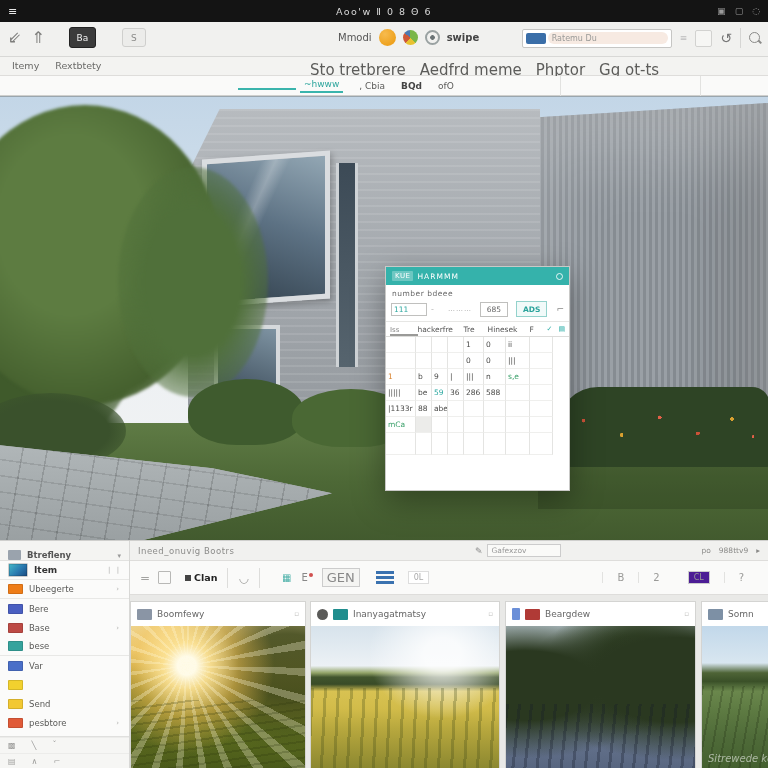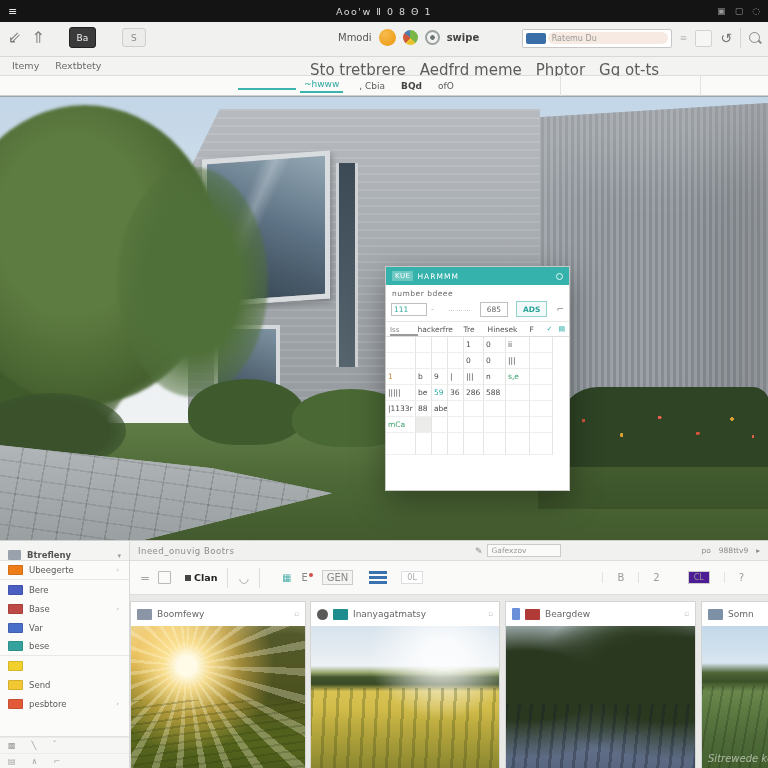--- a/index.html
+++ b/index.html
@@ -226,7 +226,7 @@
 
   <div class="titlebar">
     <span class="tb-menu">≡</span>
-    <span class="tb-title">Aoo'w Ⅱ 0 8 Θ 1</span>
+    <span class="tb-title">Aoo'w Ⅱ 0 8 Θ 6</span>
     <span class="tb-controls" id="winControls">
         <span>▣</span>
         <span>▢</span>

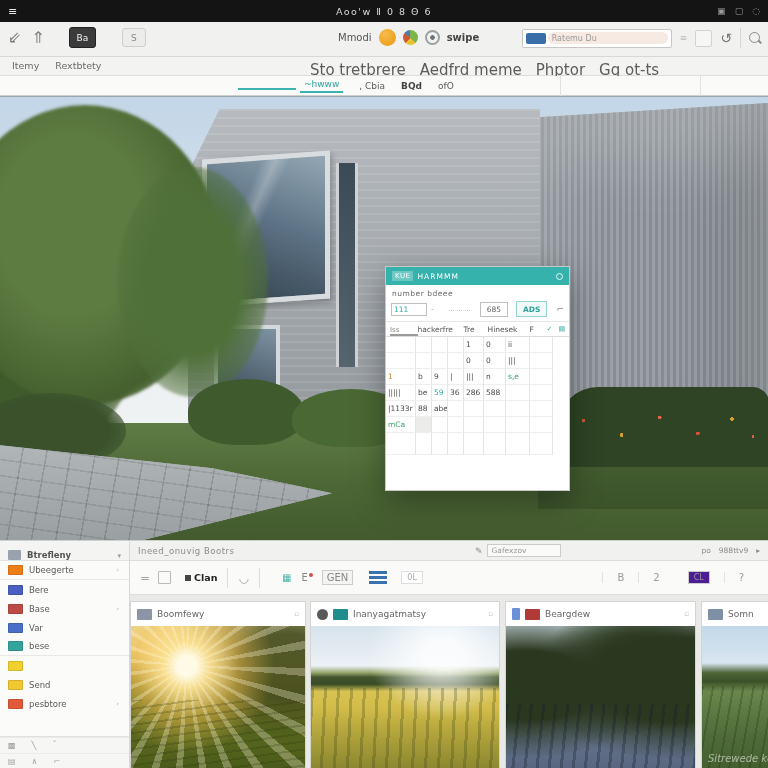--- a/index.html
+++ b/index.html
@@ -419,6 +419,11 @@
       </div>
       <div id="sbItems">
           <div class="sb-item sep">
+            <span class="sb-ic thumb"></span>
+            <span class="sb-lb b">Item</span>
+            <span class="sb-r">| |</span>
+          </div>
+          <div class="sb-item sep">
             <span class="sb-ic" style="background: rgb(238, 125, 24);"></span>
             <span class="sb-lb">Ubeegerte</span>
             <span class="sb-r">›</span>

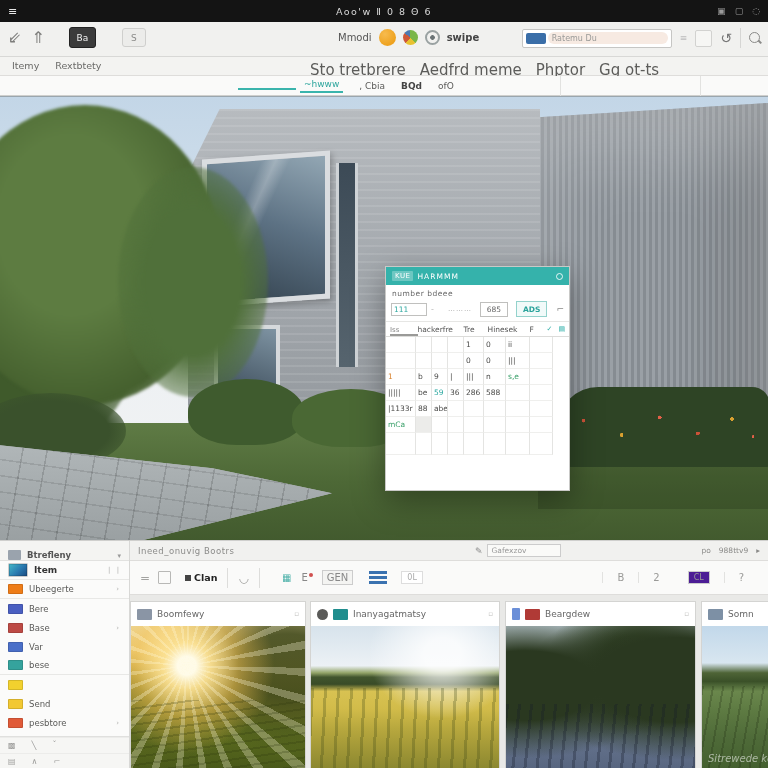--- a/index.html
+++ b/index.html
@@ -175,7 +175,7 @@
   .ft-grid { font-size:10px; color:#4ab0a8; margin-left:12px; cursor:pointer; }
   .ft-e { font-size:10px; color:#888; margin-left:10px; cursor:pointer; position:relative; }
   .ft-e::after { content:""; position:absolute; right:-5px; top:1px; width:4px; height:4px; border-radius:50%; background:#d05050; }
-  .ft-gen { margin-left:14px; border:1px solid #ccc; background:#f4f4f2; font-size:10px; color:#888; padding:1px 4px; cursor:pointer; }
+  .ft-gen { margin-left:14px; border:1px solid #ccc; background:#f4f4f2; font-size:13px; color:#888; padding:1px 4px; cursor:pointer; }
   .ft-burger { margin-left:16px; width:18px; height:13px; cursor:pointer;
     background:repeating-linear-gradient(180deg,#3a72b0 0 3px, transparent 3px 5px); }
   .ft-oz { margin-left:14px; border:1px solid #ddd; background:#fff; font-size:8px; color:#aaa; padding:1px 5px; cursor:pointer; }

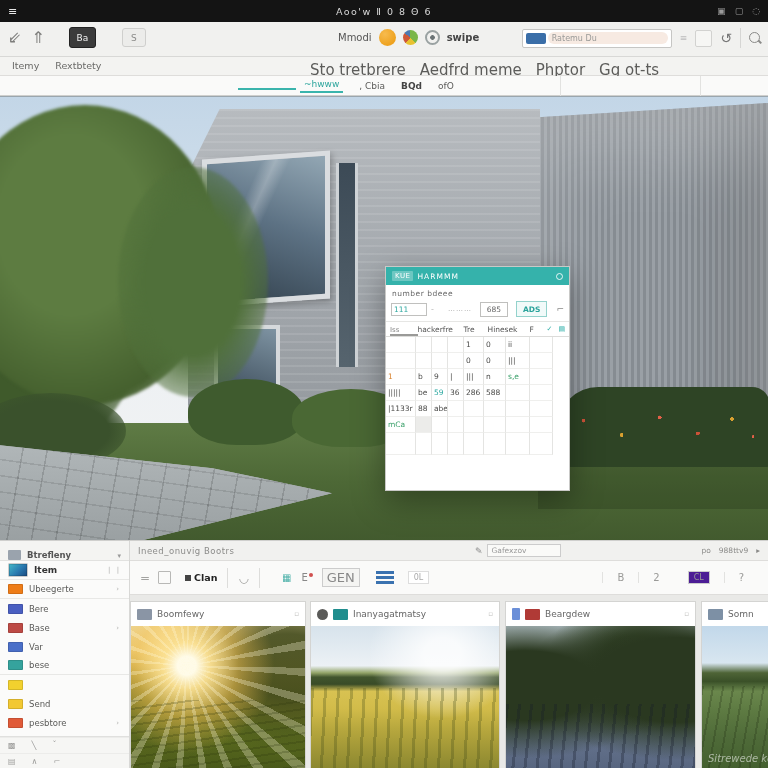--- a/index.html
+++ b/index.html
@@ -437,13 +437,13 @@
             <span class="sb-lb">Base</span>
             <span class="sb-r">›</span>
           </div>
+          <div class="sb-item sep">
+            <span class="sb-ic" style="background: rgb(53, 163, 157);"></span>
+            <span class="sb-lb">bese</span>
+          </div>
           <div class="sb-item">
             <span class="sb-ic" style="background: rgb(74, 111, 200);"></span>
             <span class="sb-lb">Var</span>
-          </div>
-          <div class="sb-item sep">
-            <span class="sb-ic" style="background: rgb(53, 163, 157);"></span>
-            <span class="sb-lb">bese</span>
           </div>
           <div class="sb-item">
             <span class="sb-ic" style="background: rgb(242, 209, 46);"></span>

